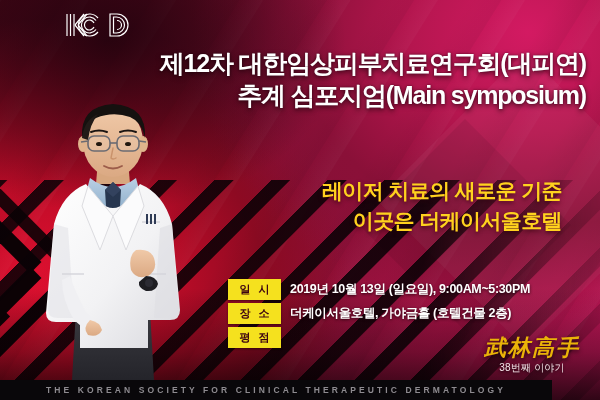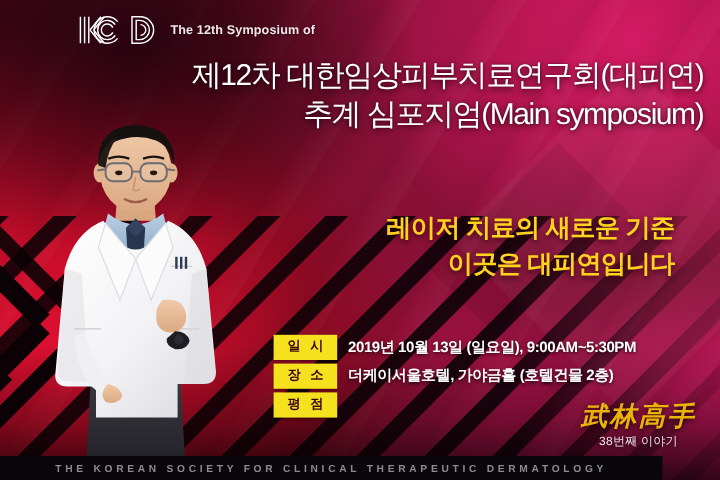--- a/index.html
+++ b/index.html
@@ -323,7 +323,6 @@
       </g>
     </svg>
     <div class="org-lines">
-      <div class="org-line1">The 12th Symposium of</div>
     </div>
   </div>
 

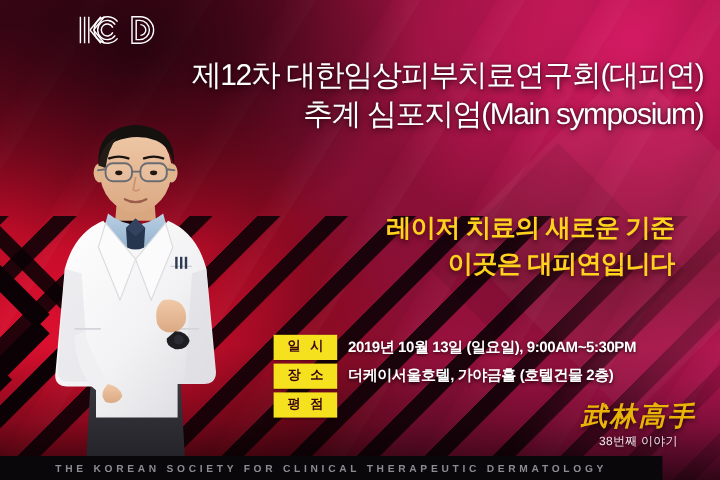--- a/index.html
+++ b/index.html
@@ -117,7 +117,7 @@
     text-align:right; z-index:6;
   }
   .title-l1, .title-l2 {
-    color:#ffffff; font-weight:400;
+    color:#ffffff; font-weight:700;
     letter-spacing:-1.2px;
     text-shadow:0 2px 5px rgba(25,0,10,.75), 0 0 2px rgba(0,0,0,.45);
     white-space:nowrap;

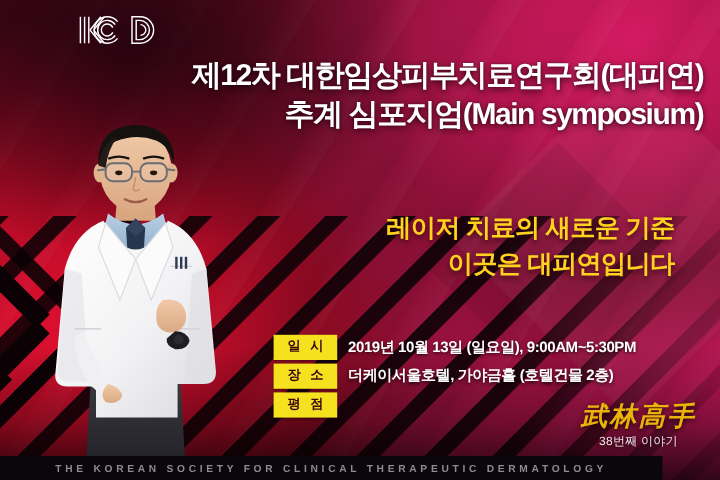--- a/index.html
+++ b/index.html
@@ -333,7 +333,7 @@
 
   <div class="tagline">
     <div class="tag-l1">레이저 치료의 새로운 기준</div>
-    <div class="tag-l2">이곳은 대피연입니다</div>
+    <div class="tag-l2">이곳은 더케이서울호텔</div>
   </div>
 
   <div class="info">

